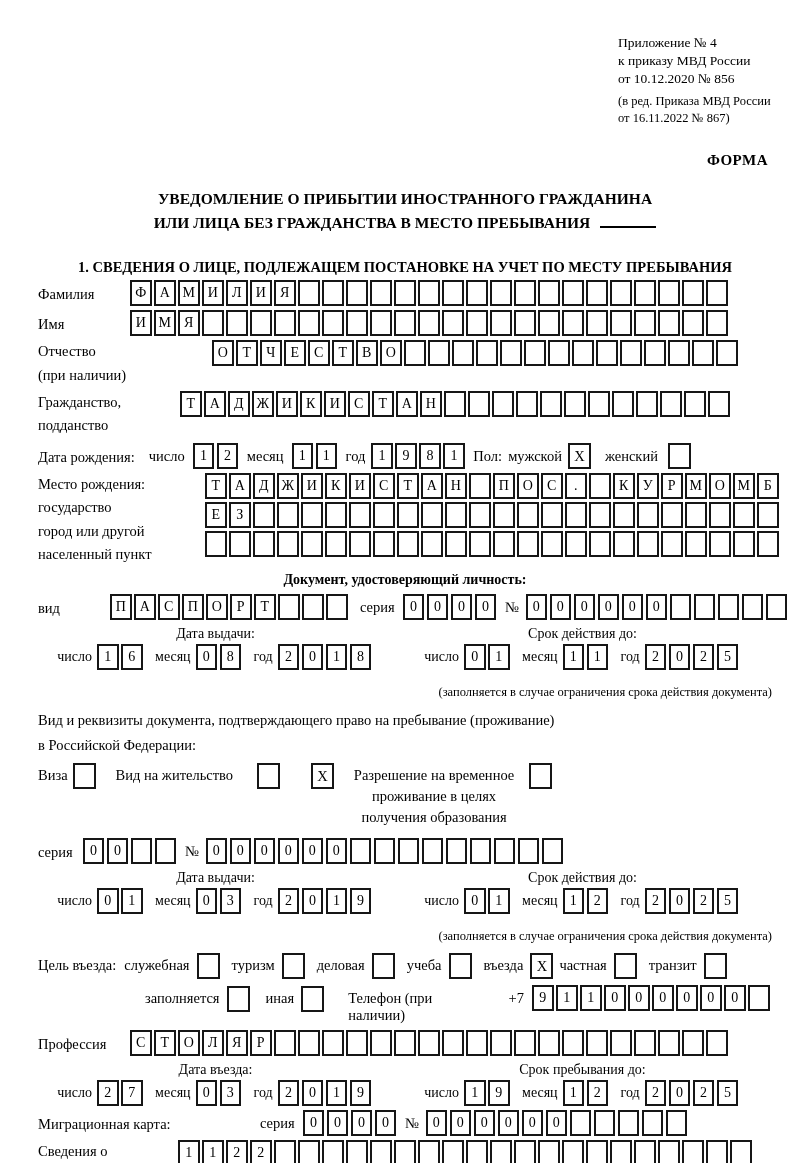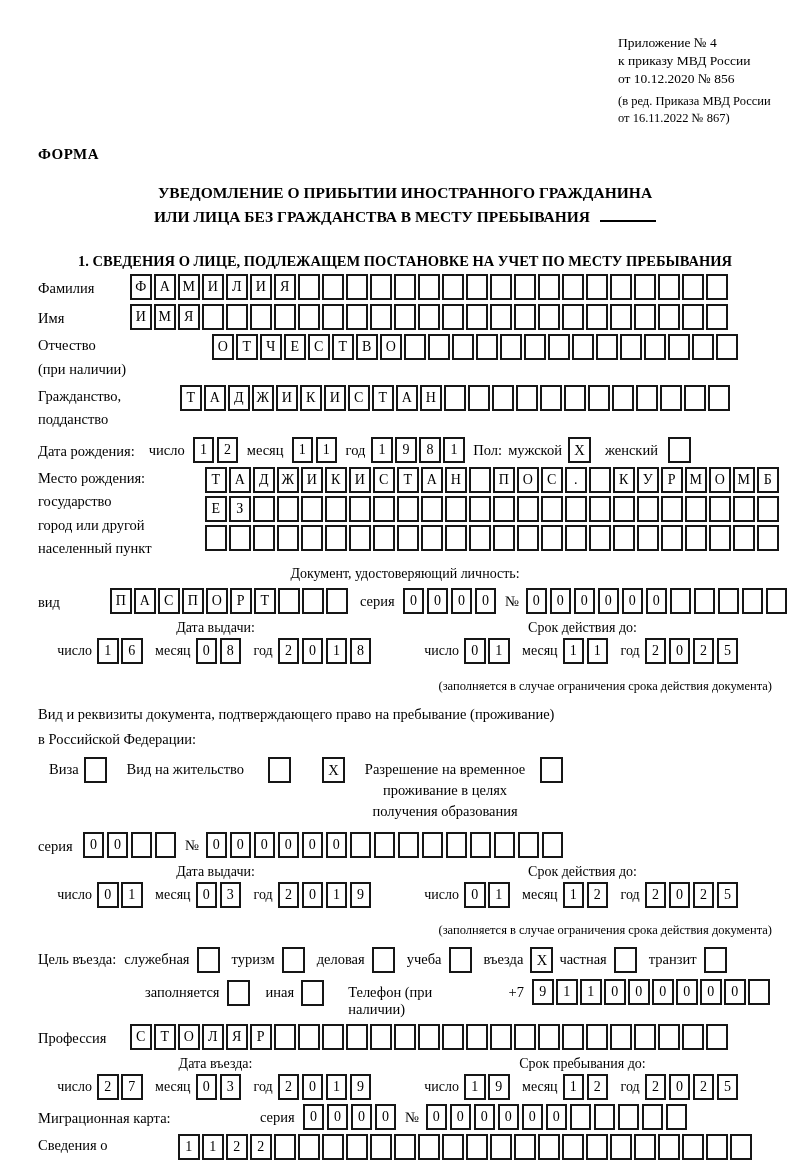--- a/index.html
+++ b/index.html
@@ -12,7 +12,7 @@
   
   .appendix{margin-left:580px;width:182px;font-size:13.5px;line-height:1.35;}
   .amendment{font-size:12.5px;margin-top:4px;line-height:1.35;}
-  .forma{text-align:left;font-weight:bold;font-size:15px;letter-spacing:.5px;margin:20px 4px 0 0;}
+  .forma{text-align:right;font-weight:bold;font-size:15px;letter-spacing:.5px;margin:26px 4px 0 0;}
   .title{font-weight:bold;font-size:15.5px;text-align:center;margin-top:18px;line-height:1.55;}
   .t-underline{display:inline-block;width:56px;height:13px;border-bottom:2.5px solid #000;margin-left:10px;}
   .sec-heading{font-weight:bold;font-size:14.5px;text-align:center;margin:24px 0 4px 0;}

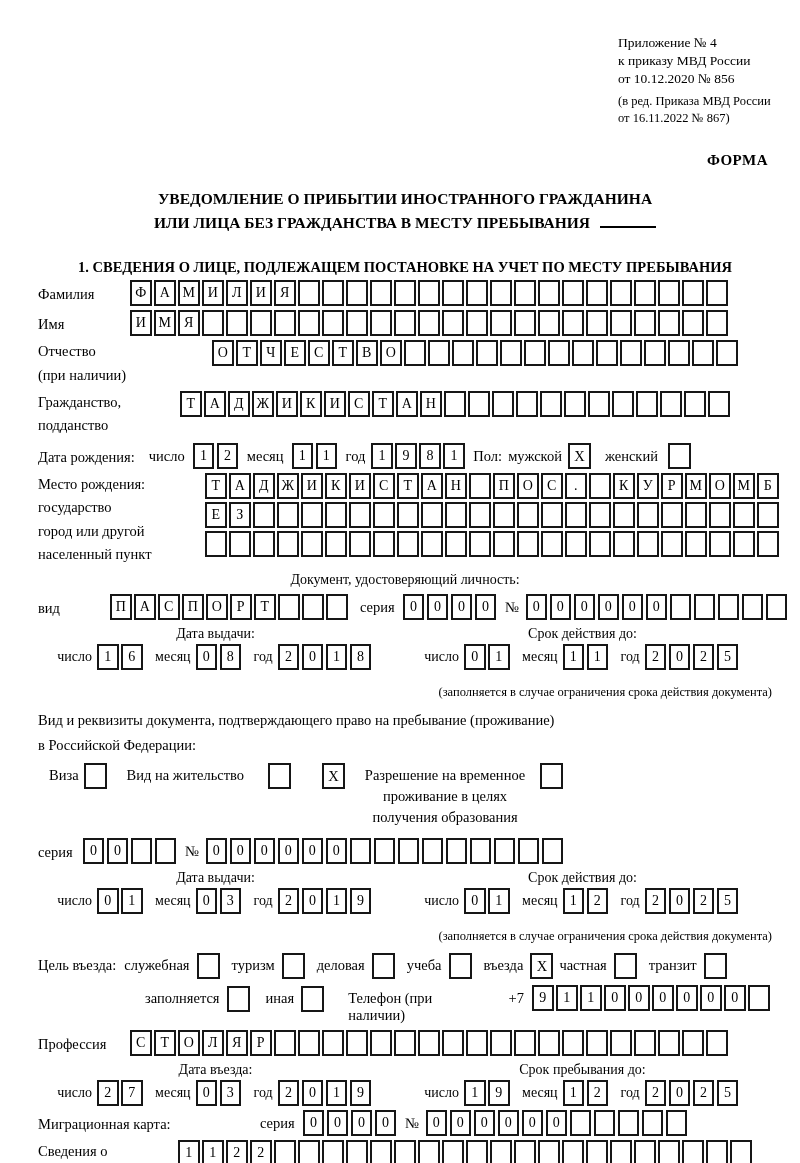--- a/index.html
+++ b/index.html
@@ -74,7 +74,7 @@
 
   <div class="title">
     <div>УВЕДОМЛЕНИЕ О ПРИБЫТИИ ИНОСТРАННОГО ГРАЖДАНИНА</div>
-    <div><span>ИЛИ ЛИЦА БЕЗ ГРАЖДАНСТВА В МЕСТУ ПРЕБЫВАНИЯ</span><span class="t-underline"></span></div>
+    <div><span>ИЛИ ЛИЦА БЕЗ ГРАЖДАНСТВА В МЕСТО ПРЕБЫВАНИЯ</span><span class="t-underline"></span></div>
   </div>
 
   <div class="sec-heading">1. СВЕДЕНИЯ О ЛИЦЕ, ПОДЛЕЖАЩЕМ ПОСТАНОВКЕ НА УЧЕТ ПО МЕСТУ ПРЕБЫВАНИЯ</div>

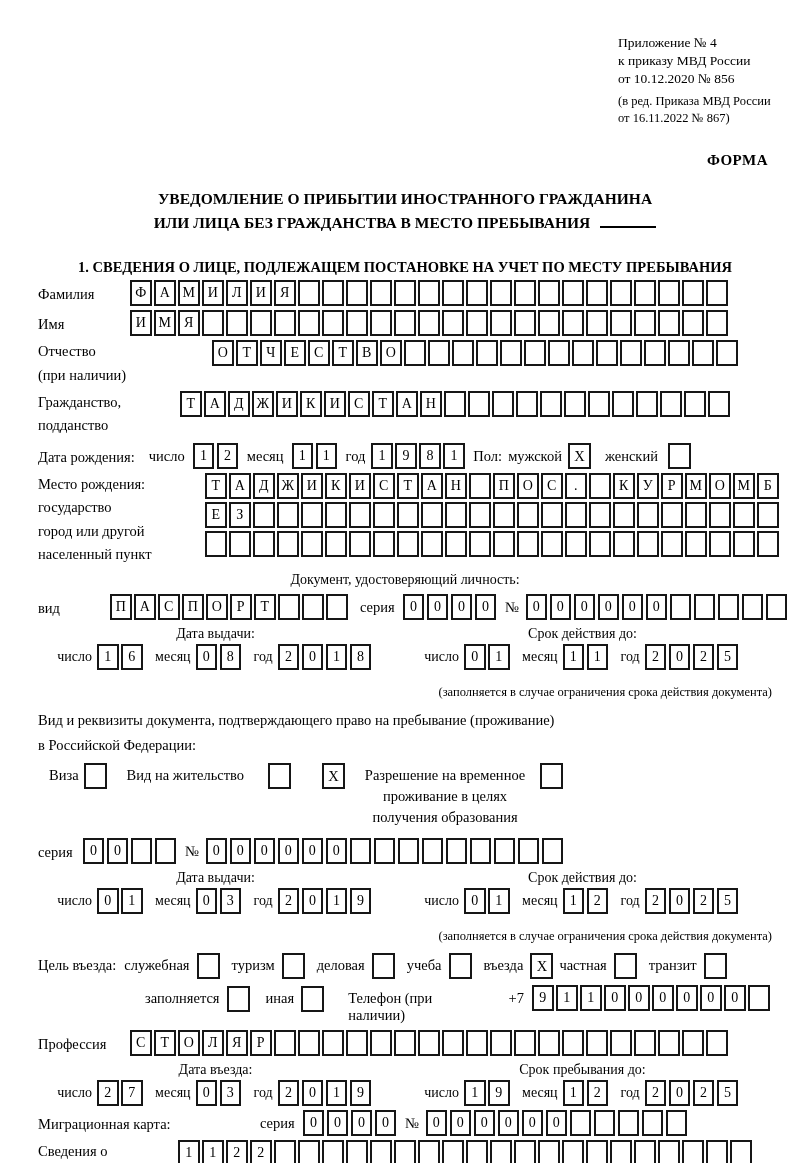--- a/index.html
+++ b/index.html
@@ -34,7 +34,7 @@
   .inlbl{font-size:14.5px;padding-top:5px;}
   .gap6{margin-left:6px}.gap10{margin-left:10px}.gap14{margin-left:14px}
   
-  .doc-heading{font-weight:normal;font-size:14px;text-align:center;margin:6px 0 6px 0;}
+  .doc-heading{font-weight:bold;font-size:14px;text-align:center;margin:6px 0 6px 0;}
   .dates-pair{display:flex;margin:6px 0 2px 0;}
   .dg{display:flex;flex-direction:column;}
   .dg-left{width:355px;}

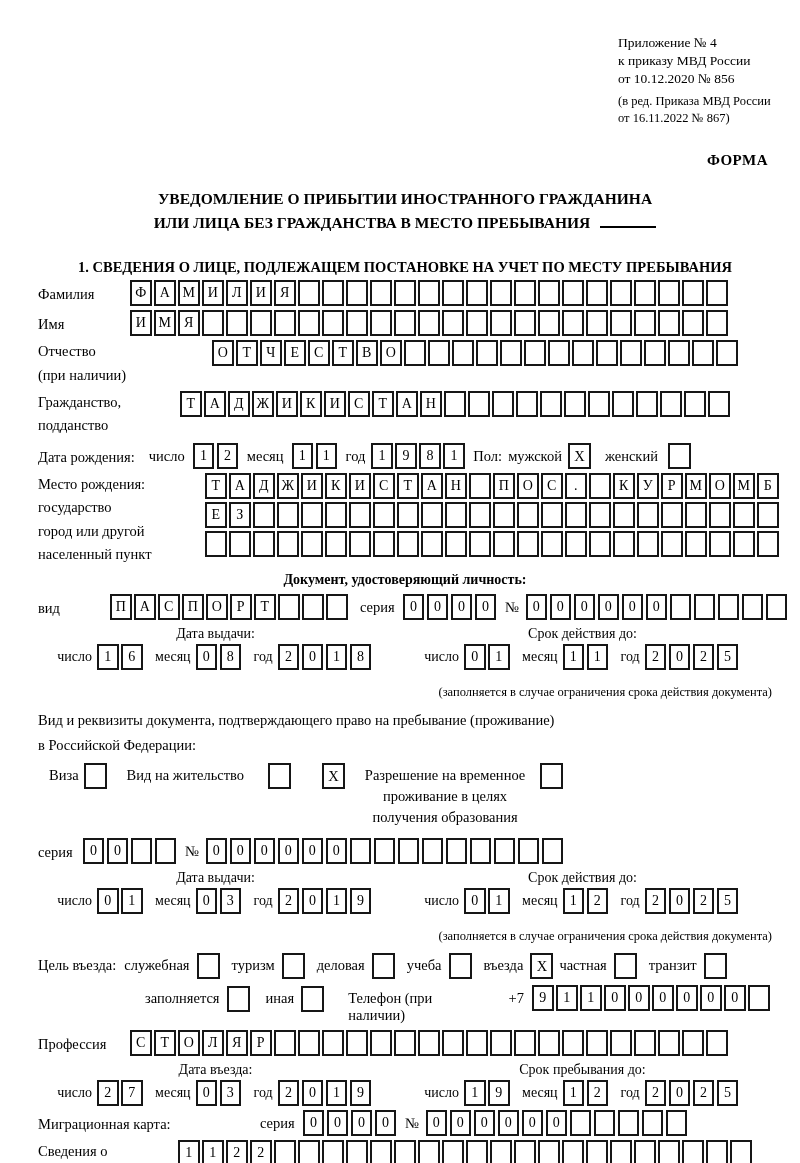--- a/index.html
+++ b/index.html
@@ -46,7 +46,7 @@
   .dg-note{font-size:12.5px;text-align:right;margin-top:15px;}
   .intro{font-size:14.5px;line-height:1.7;margin:8px 0 4px 0;}
   
-  .opts-row{display:flex;align-items:flex-start;margin:4px 0 10px 11px;}
+  .opts-row{display:flex;align-items:flex-start;margin:4px 0 10px 0;}
   .opt{display:flex;align-items:flex-start;}
   .opt-label{font-size:14.5px;line-height:1.45;padding-top:4px;text-align:center;}
   .opt .checkbox{margin-left:9px;margin-top:2px;}

